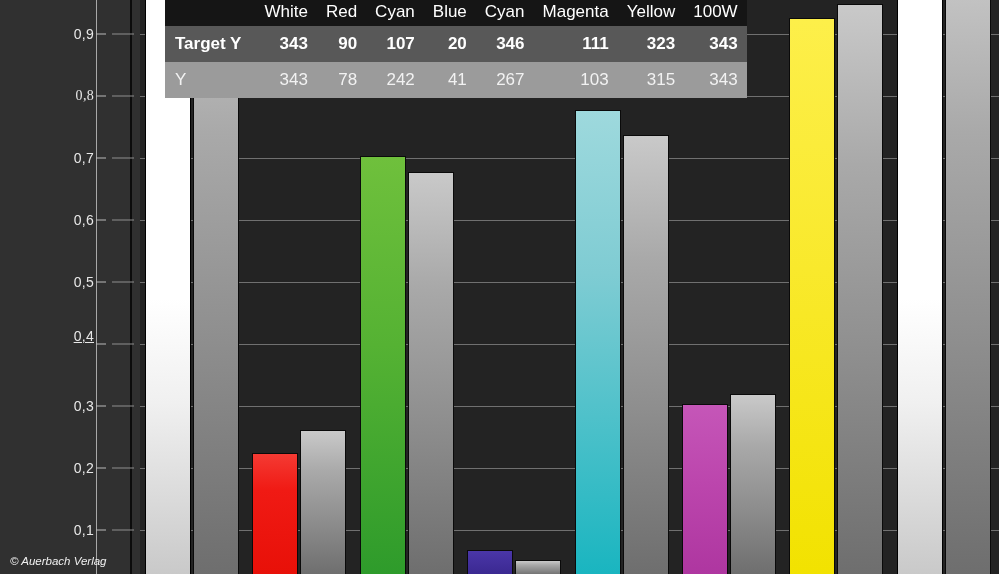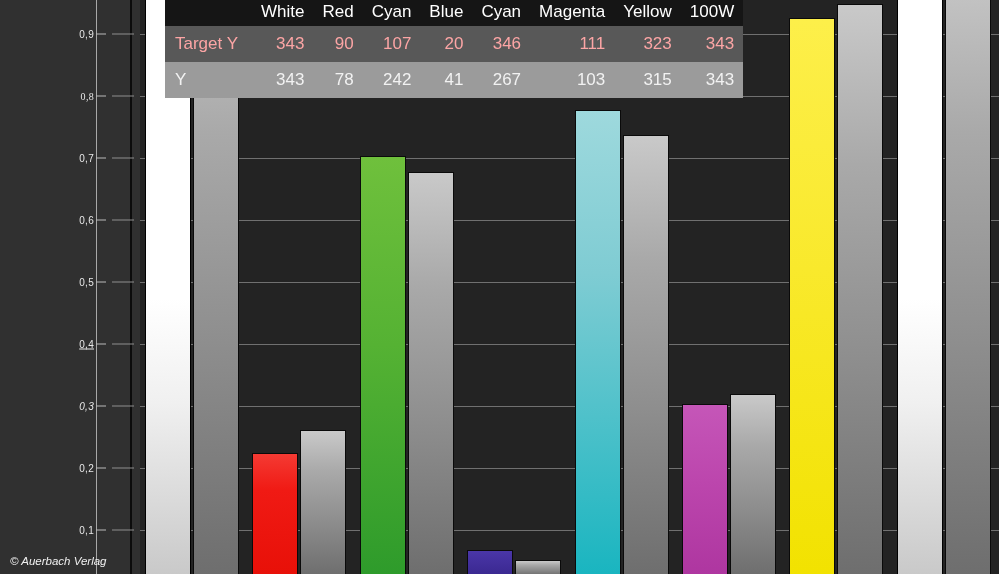--- a/index.html
+++ b/index.html
@@ -8,7 +8,7 @@
 
   
   .axis-area{position:absolute;left:0;top:0;width:140px;height:574px;background:#303030;}
-  .ytick{position:absolute;right:46px;transform:translateY(-50%);color:#e8e8e8;font-size:10px;letter-spacing:.3px;white-space:nowrap;}
+  .ytick{position:absolute;right:46px;transform:translateY(-50%);color:#e8e8e8;font-size:14px;letter-spacing:.3px;white-space:nowrap;}
   .ytickmark{position:absolute;right:34px;width:10px;height:1px;background:#b9b9b9;transform:translateY(-50%);}
   .ytickmark2{position:absolute;right:6px;width:22px;height:1px;background:#8d8d8d;transform:translateY(-50%);}
   .axisline{position:absolute;left:96px;top:0;width:1px;height:574px;background:#a8a8a8;}

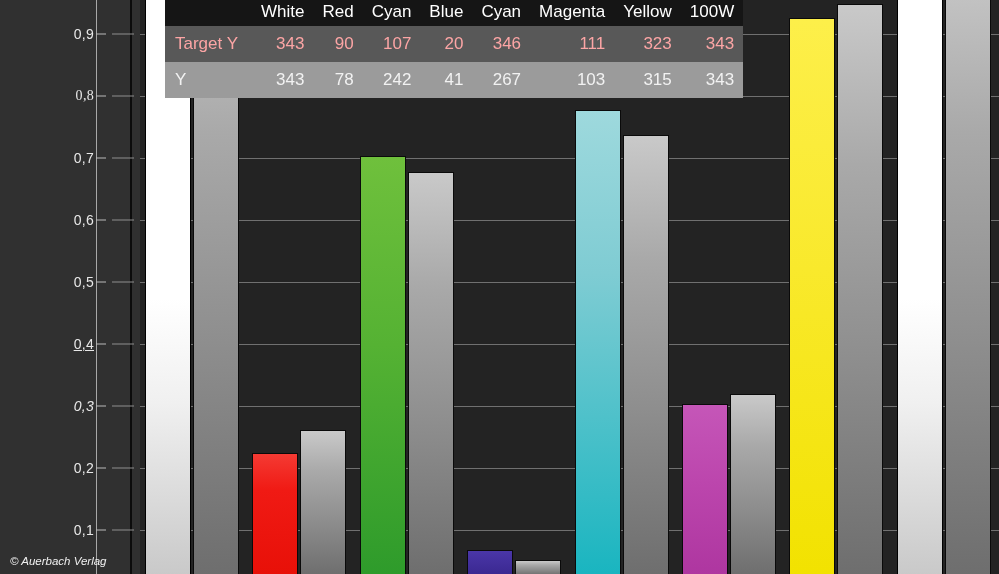--- a/index.html
+++ b/index.html
@@ -34,7 +34,7 @@
   .dtable td,.dtable th{padding:2px 9px 3px 9px;text-align:right;font-weight:normal;white-space:nowrap;}
   .dtable thead th{background:#151515;color:#ffffff;padding-bottom:4px;}
   .dtable thead th.corner{background:#151515;}
-  .dtable tbody tr.r1 td{background:#585858;color:#fca5a5;height:31px;}
+  .dtable tbody tr.r1 td{background:#585858;color:#ffffff;height:31px;font-weight:bold;}
   .dtable tbody tr.r2 td{background:#9b9b9b;color:#f2f2f2;height:31px;}
   .dtable td.rowlabel,.dtable th.corner{text-align:left;padding-left:10px;padding-right:14px;}
 

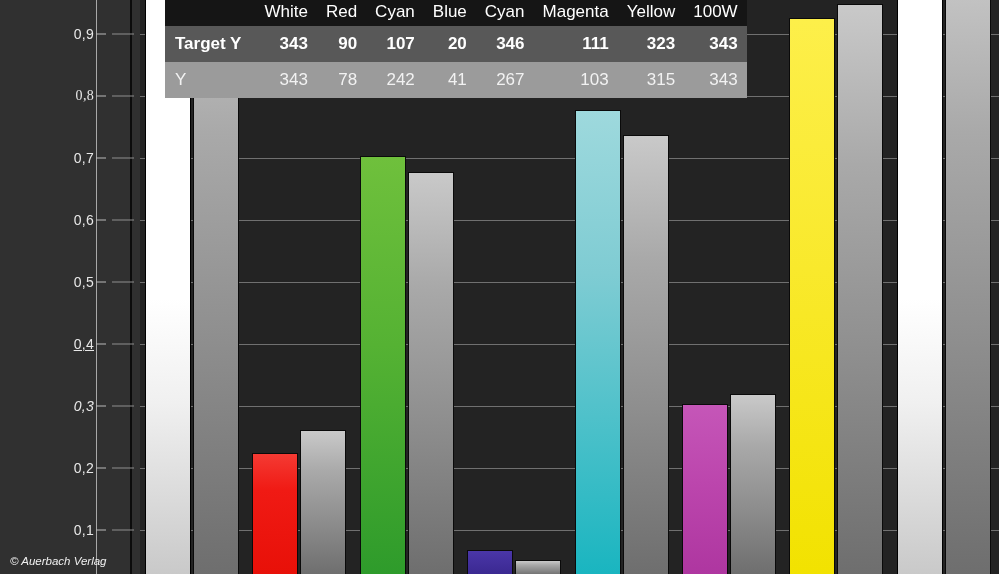--- a/index.html
+++ b/index.html
@@ -91,7 +91,7 @@
       <div class="ytick" style="top: 282px; margin-left: 12px;">0,5</div>
       <div class="ytickmark" style="top: 282px;"></div>
       <div class="ytickmark2" style="top: 282px;"></div>
-      <div class="ytick" style="top: 344px; text-decoration: underline;">0,4</div>
+      <div class="ytick" style="top: 336px; text-decoration: underline;">0,4</div>
       <div class="ytickmark" style="top: 344px;"></div>
       <div class="ytickmark2" style="top: 344px;"></div>
       <div class="ytick" style="top: 406px; font-style: italic;">0,3</div>

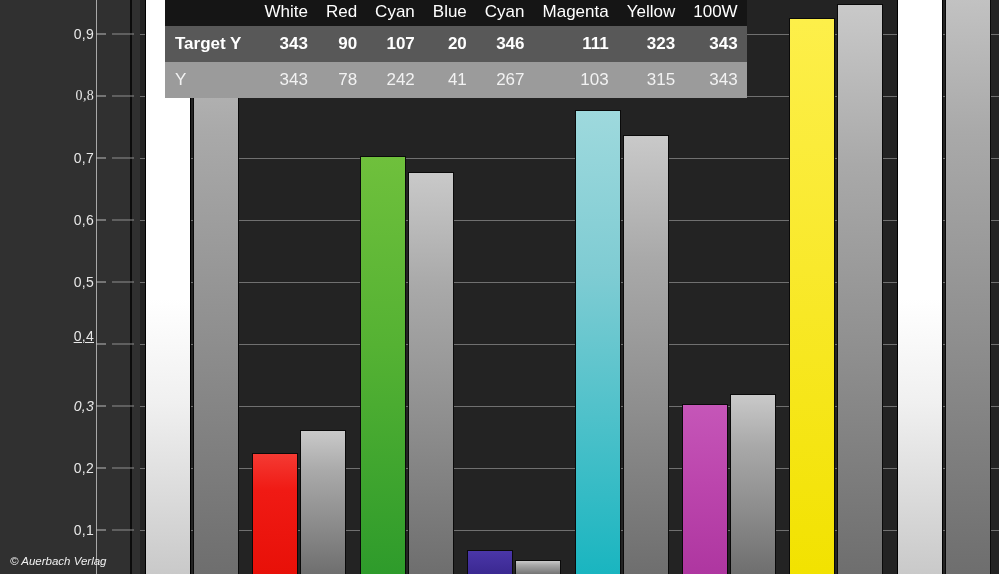--- a/index.html
+++ b/index.html
@@ -94,7 +94,7 @@
       <div class="ytick" style="top: 336px; text-decoration: underline;">0,4</div>
       <div class="ytickmark" style="top: 344px;"></div>
       <div class="ytickmark2" style="top: 344px;"></div>
-      <div class="ytick" style="top: 406px; font-style: italic;">0,3</div>
+      <div class="ytick" style="top: 406px;">0,3</div>
       <div class="ytickmark" style="top: 406px;"></div>
       <div class="ytickmark2" style="top: 406px;"></div>
       <div class="ytick" style="top: 468px;">0,2</div>

